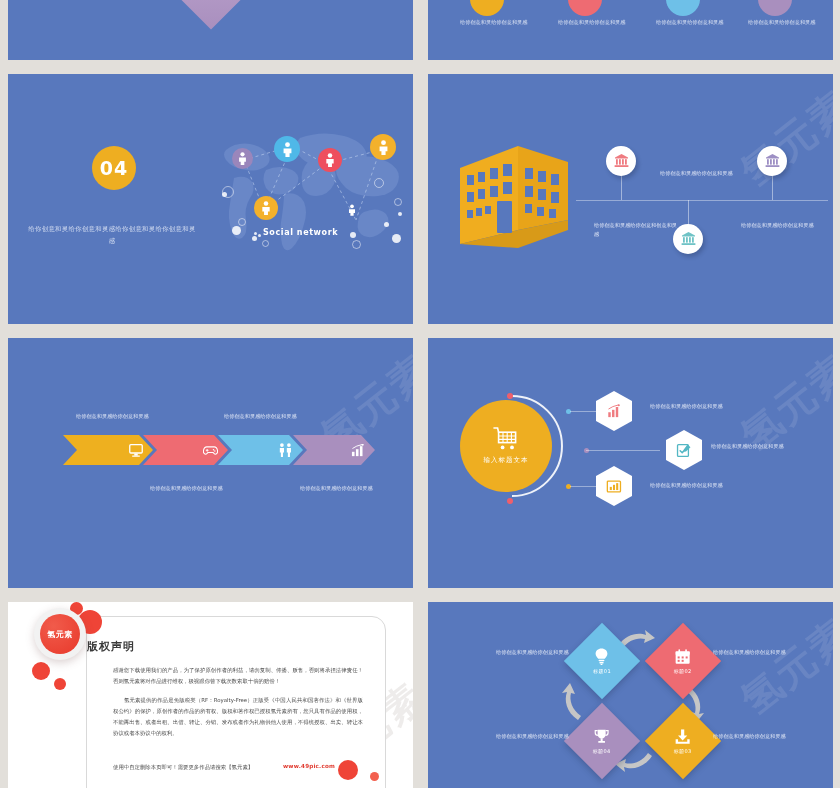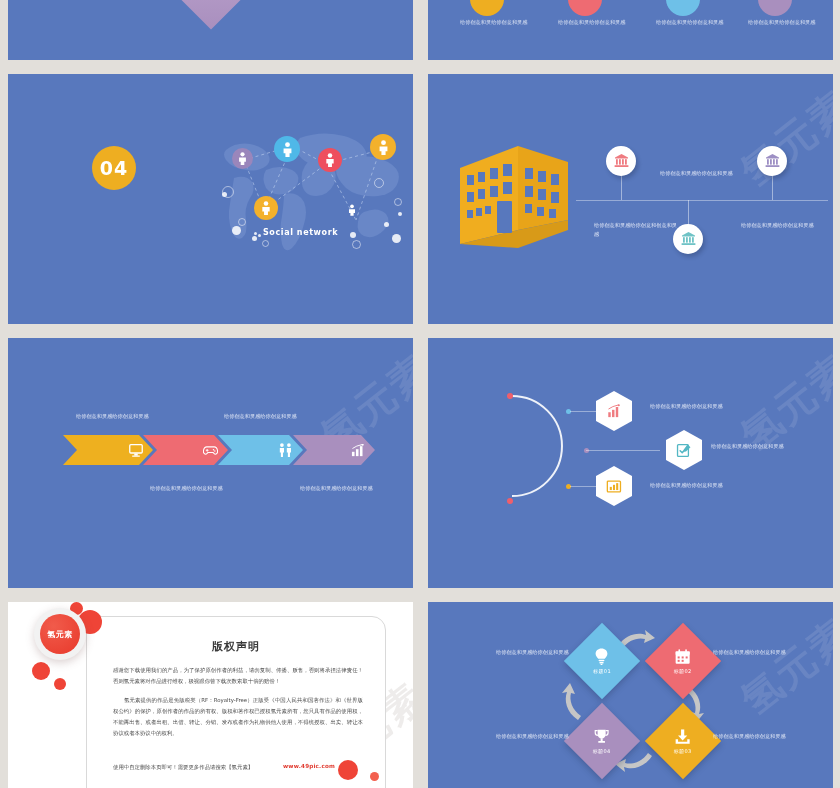--- a/index.html
+++ b/index.html
@@ -189,6 +189,7 @@
 
   <div class="slide">
     <div class="badge04">04</div>
+    <div class="t04-sub">给你创意和灵给你创意和灵感给你创意和灵给你创意和灵感</div>
 
     <div class="worldmap">
       <svg width="205" height="160" viewBox="0 0 205 160">

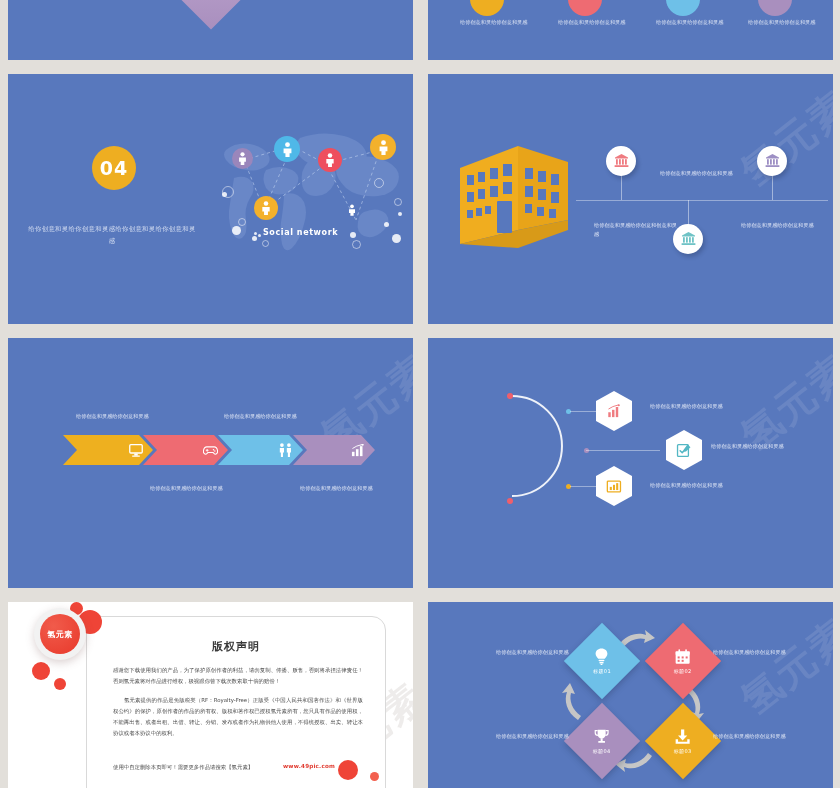--- a/index.html
+++ b/index.html
@@ -406,6 +406,16 @@
     <div class="nub" style="left:156px;top:110px;width:5px;height:5px;background:#a98fbe;"></div>
     <div class="nub" style="left:138px;top:146px;width:5px;height:5px;background:#eeae21;"></div>
 
+    <div class="bigcirc">
+      <svg width="26" height="24" viewBox="0 0 26 24">
+        <path d="M1 1h3.6l1 4.2" stroke="#fff" stroke-width="1.6" fill="none" stroke-linecap="round"></path>
+        <rect x="5.6" y="5.2" width="17" height="10.4" fill="none" stroke="#fff" stroke-width="1.6"></rect>
+        <path d="M5.6 9h17 M5.6 12.4h17 M10 5.2v10.4 M14.2 5.2v10.4 M18.4 5.2v10.4" stroke="#fff" stroke-width="1.1"></path>
+        <circle cx="9.6" cy="20.4" r="1.9" fill="#fff"></circle>
+          <circle cx="19" cy="20.4" r="1.9" fill="#fff"></circle>
+      </svg>
+      <span class="lbl">输入标题文本</span>
+    </div>
 
     <div class="hline" style="left:142px;top:73px;width:48px;"></div>
     <div class="hline" style="left:158px;top:112px;width:74px;"></div>

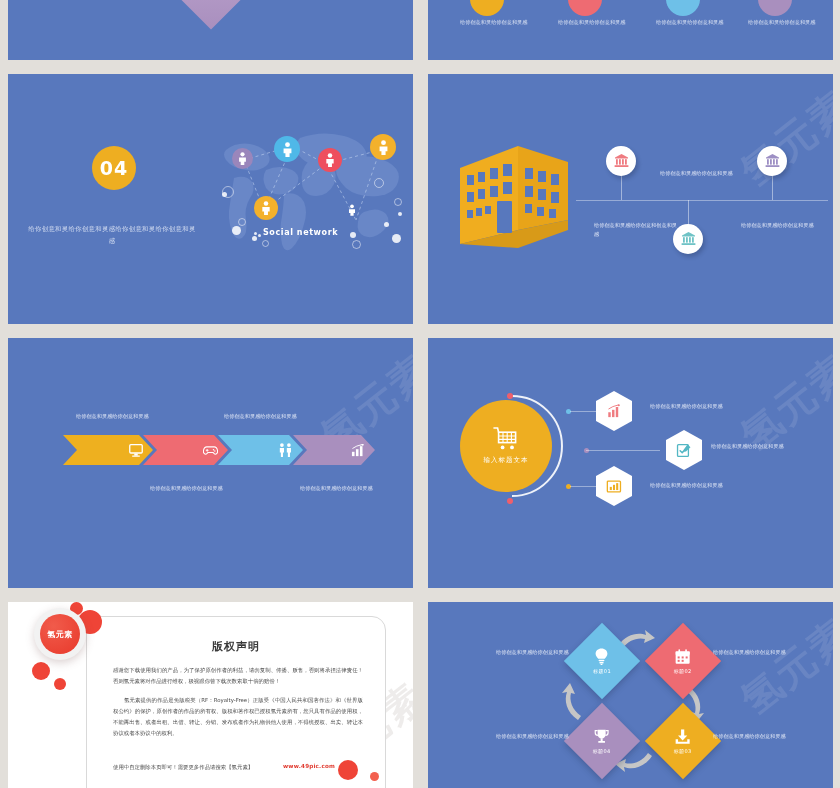--- a/index.html
+++ b/index.html
@@ -129,7 +129,7 @@
     background:#fff;
   }
   .cp-title{
-    position:absolute;left:0;top:22px;width:100%;text-align:center;
+    position:absolute;left:0;top:22px;width:100%;text-align:left;
     font-size:11px;font-weight:bold;color:#3a3a3a;letter-spacing:1px;
   }
   .cp-p{

